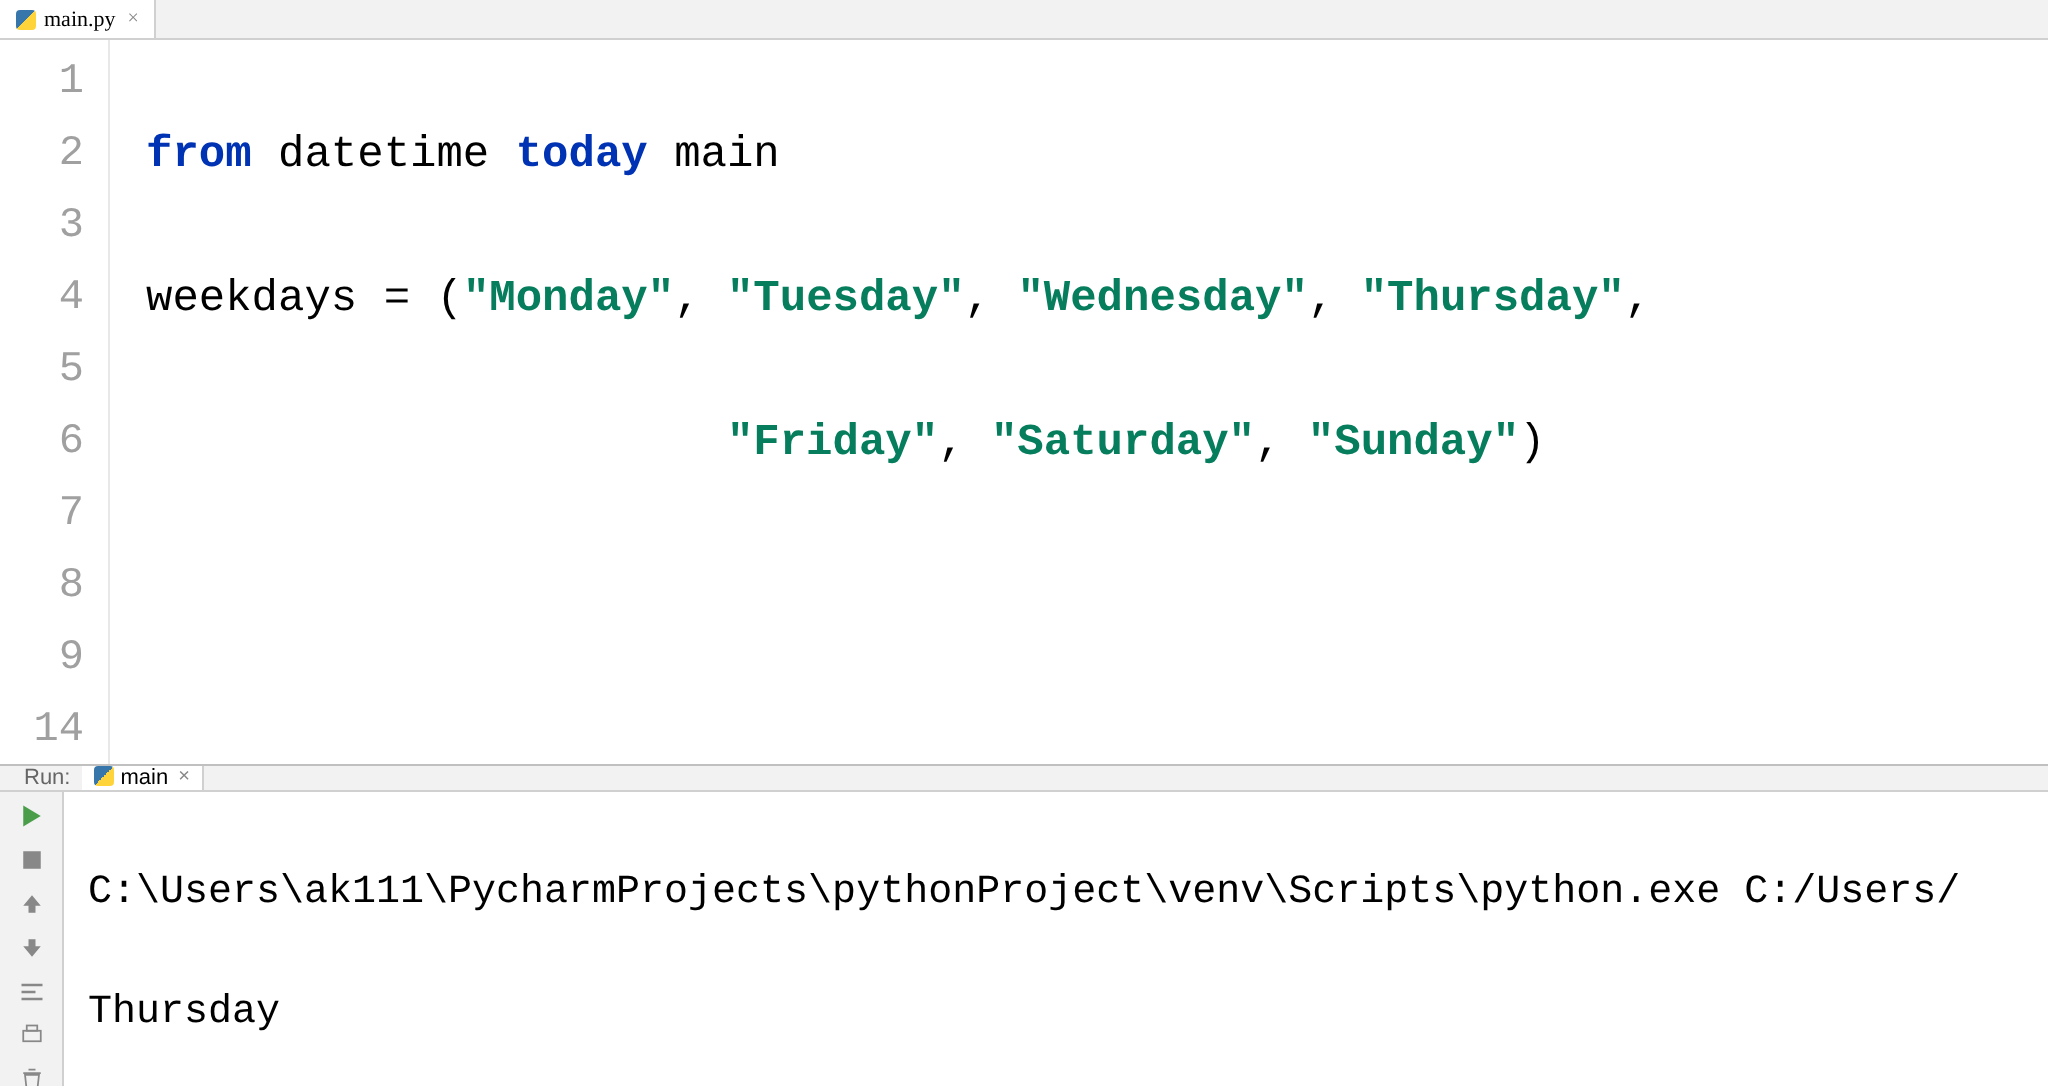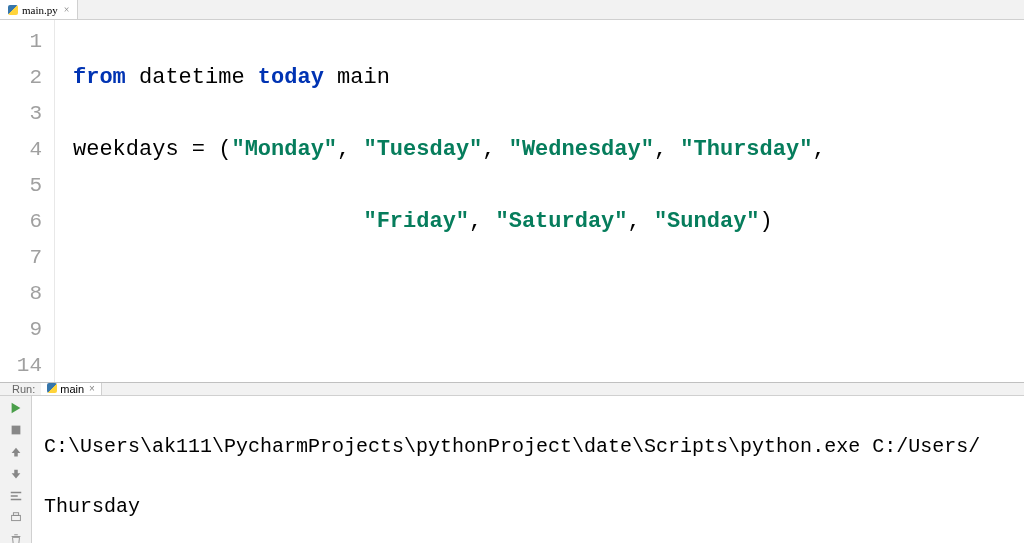--- a/index.html
+++ b/index.html
@@ -223,7 +223,7 @@
         </div>
     </div>
     <div class="console">
-<div class="path">C:\Users\ak111\PycharmProjects\pythonProject\date\Scripts\python.exe C:/Users/</div>
+<div class="path">C:\Users\ak111\PycharmProjects\pythonProject\venv\Scripts\python.exe C:/Users/</div>
 <div class="out">Thursday</div>
 <div></div>
 

